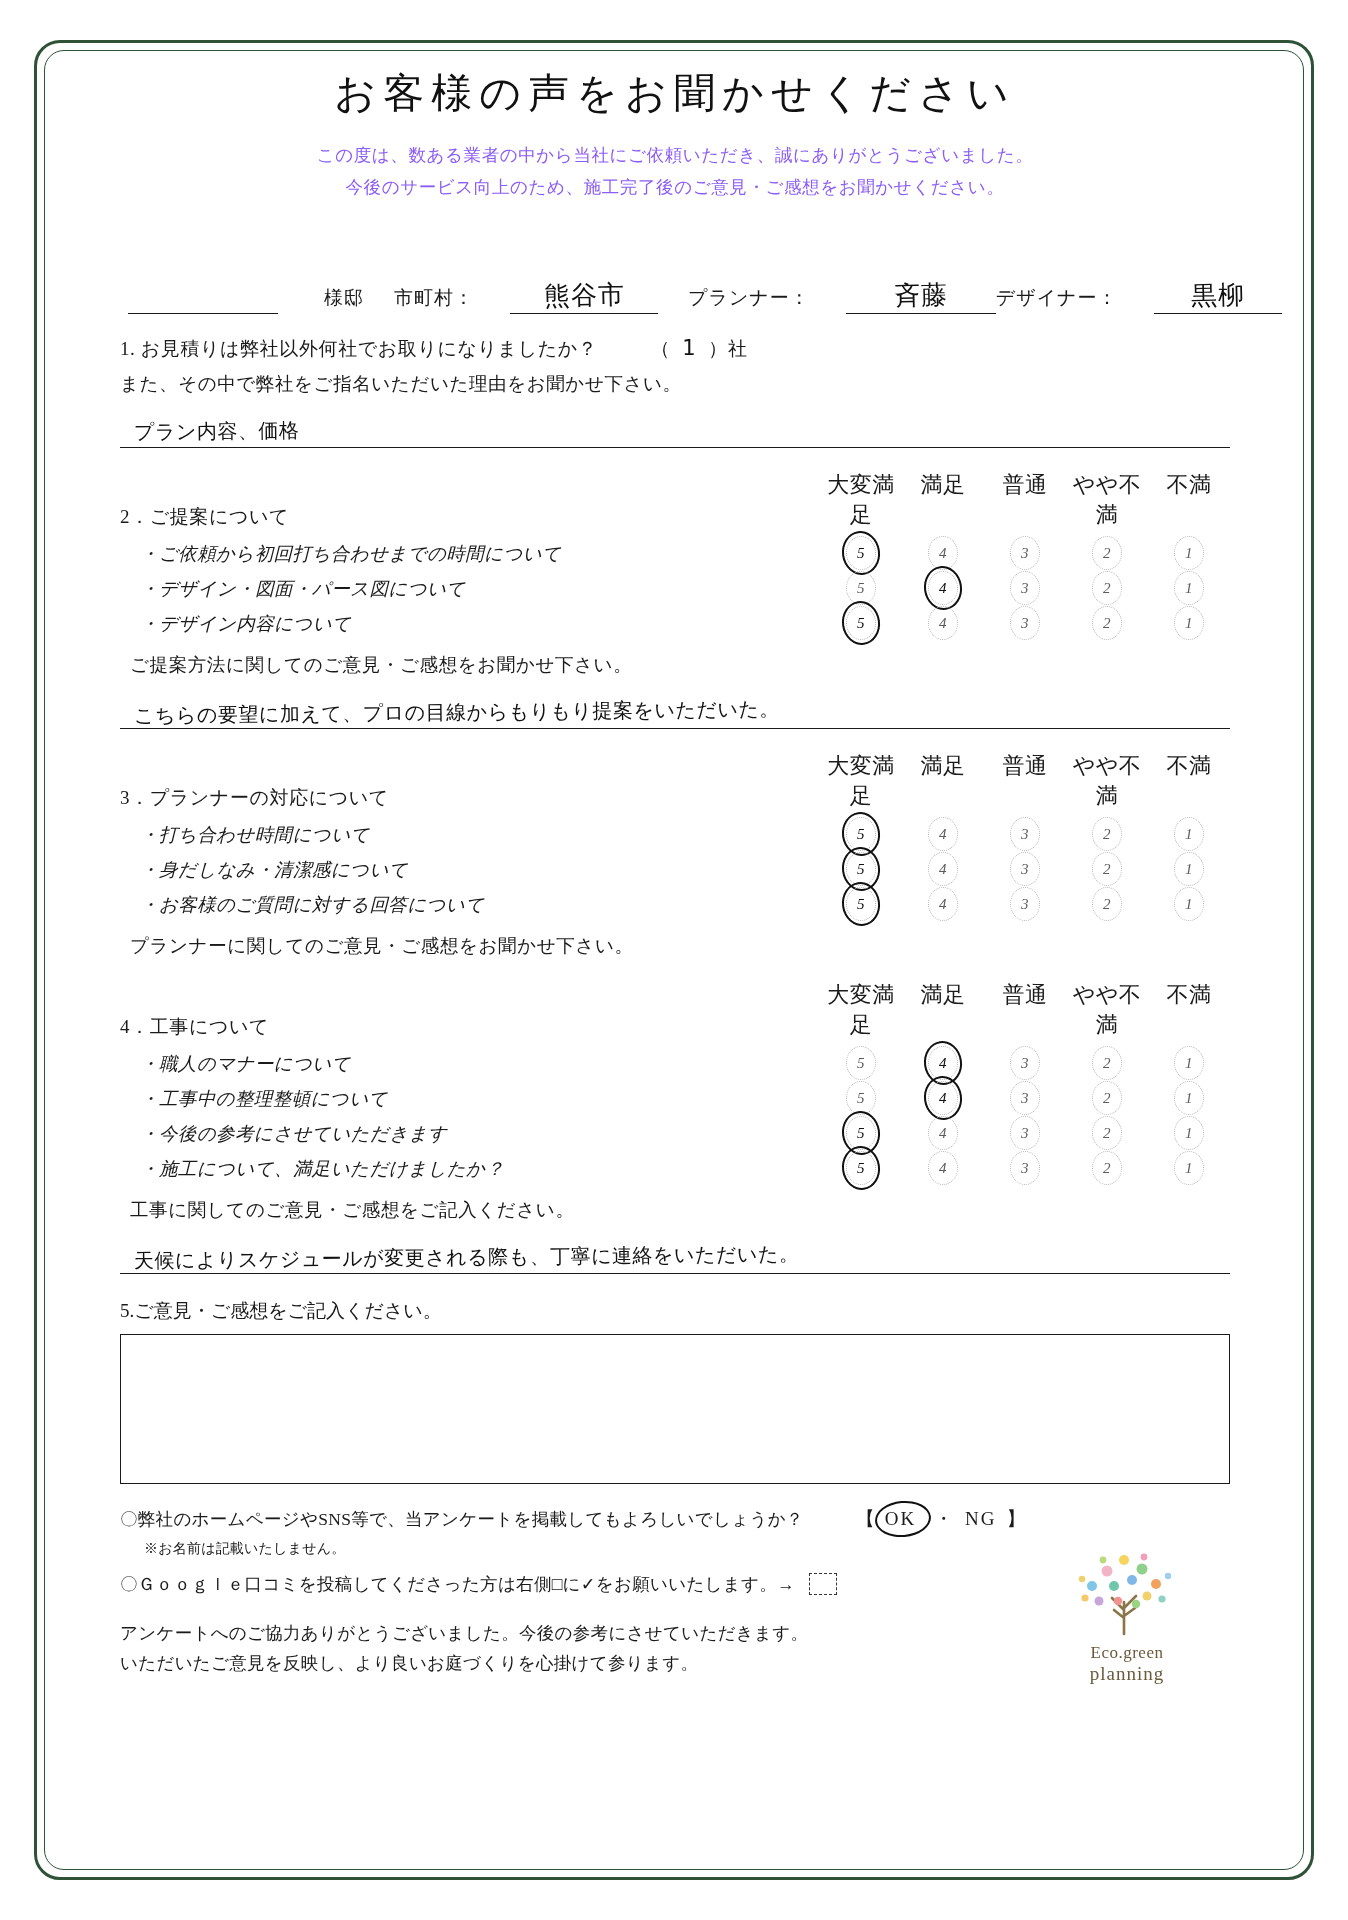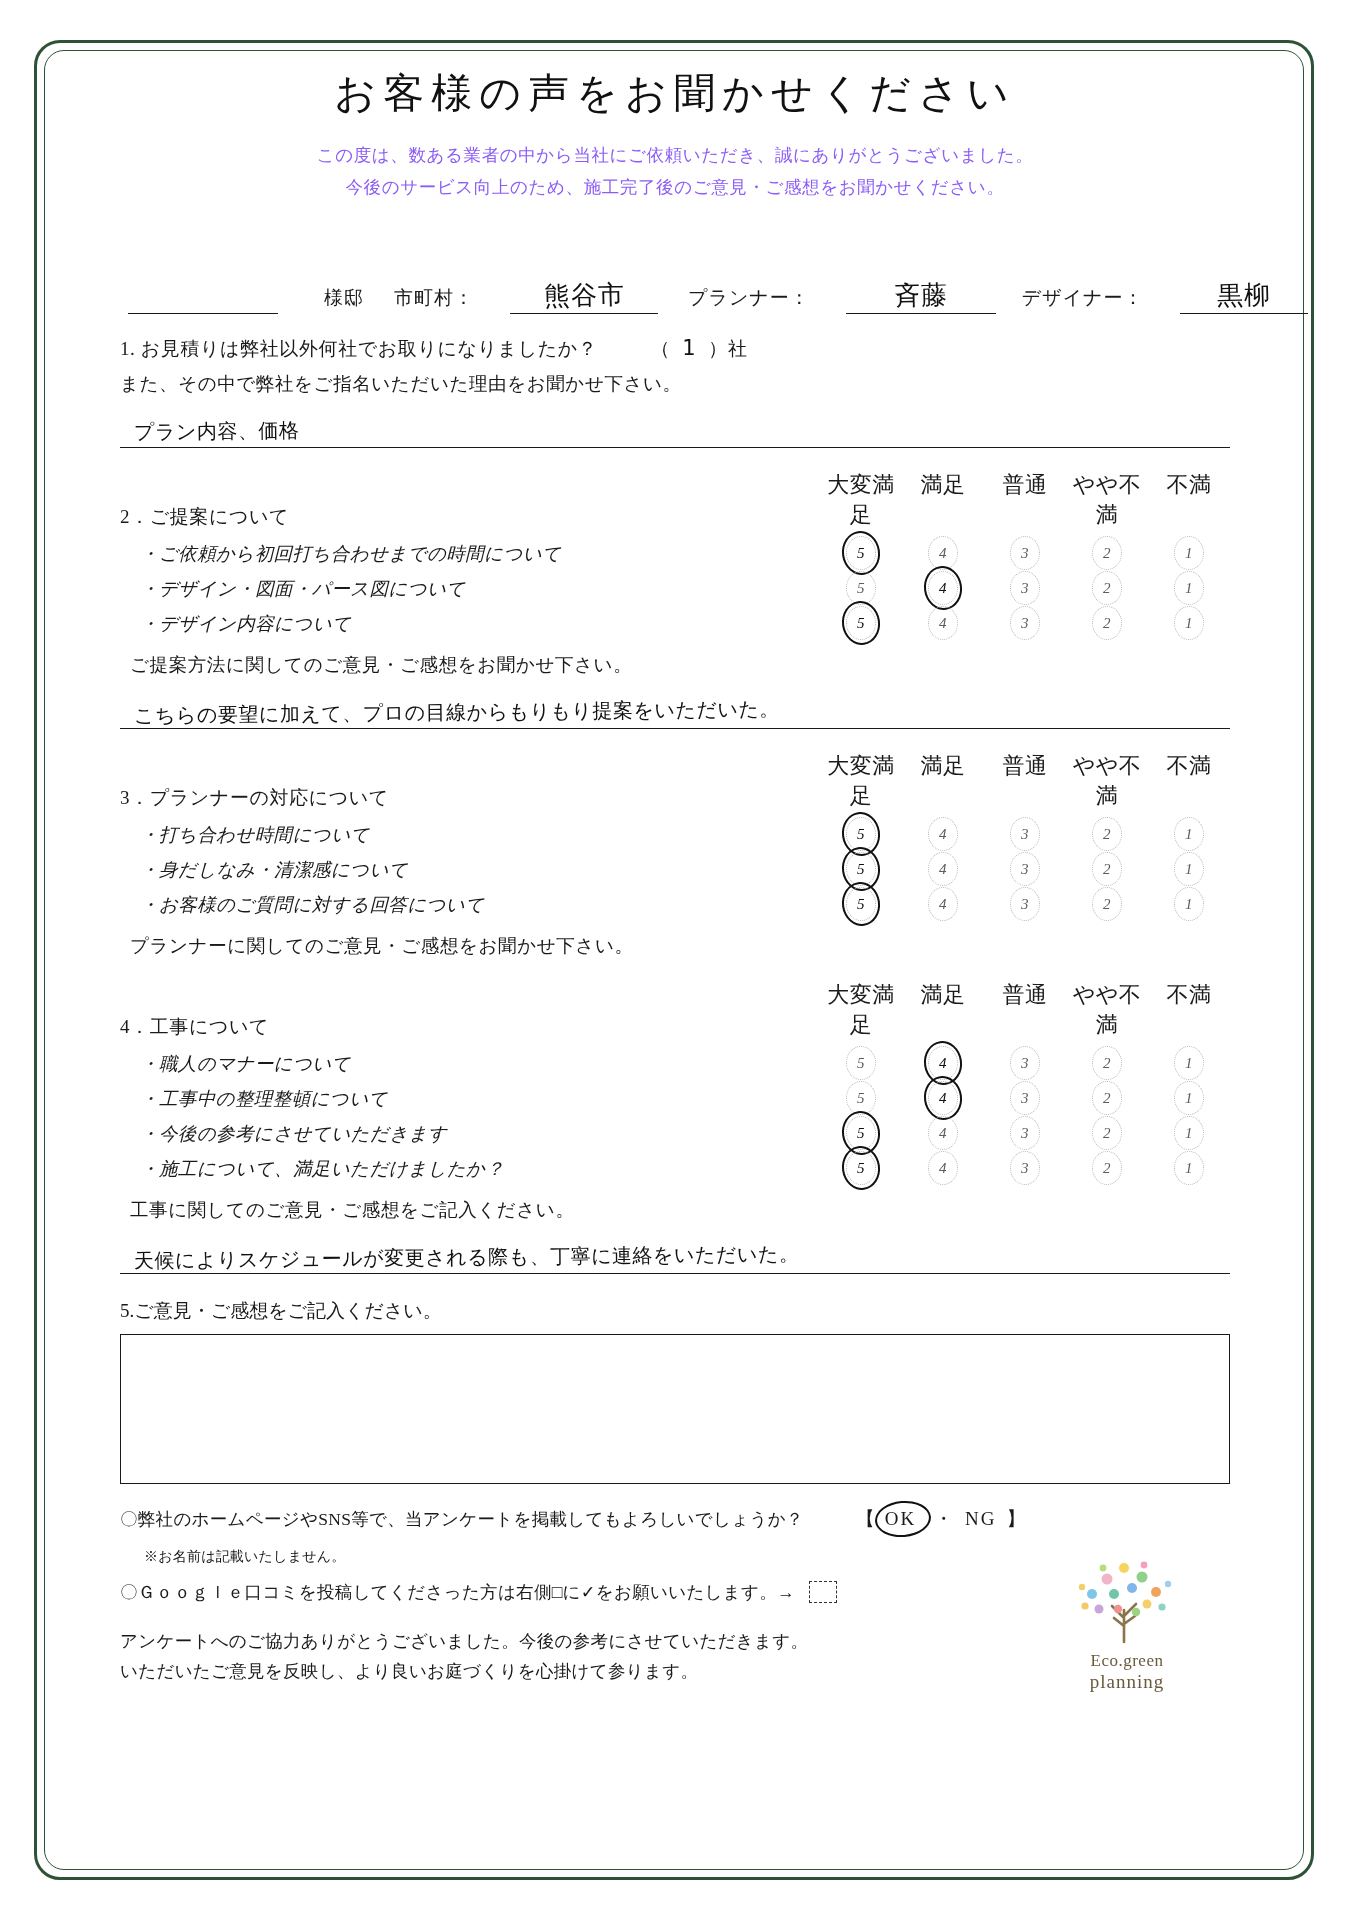--- a/index.html
+++ b/index.html
@@ -216,7 +216,7 @@
         <span class="hand" style="font-size:26px;">斉藤</span>
       </div>
     </div>
-    <div class="fld" style="margin-left:26px;">
+    <div class="fld" style="">
       <span class="lbl">デザイナー：</span>
       <div class="ul u-designer">
         <span class="hand" style="font-size:26px;">黒柳</span>

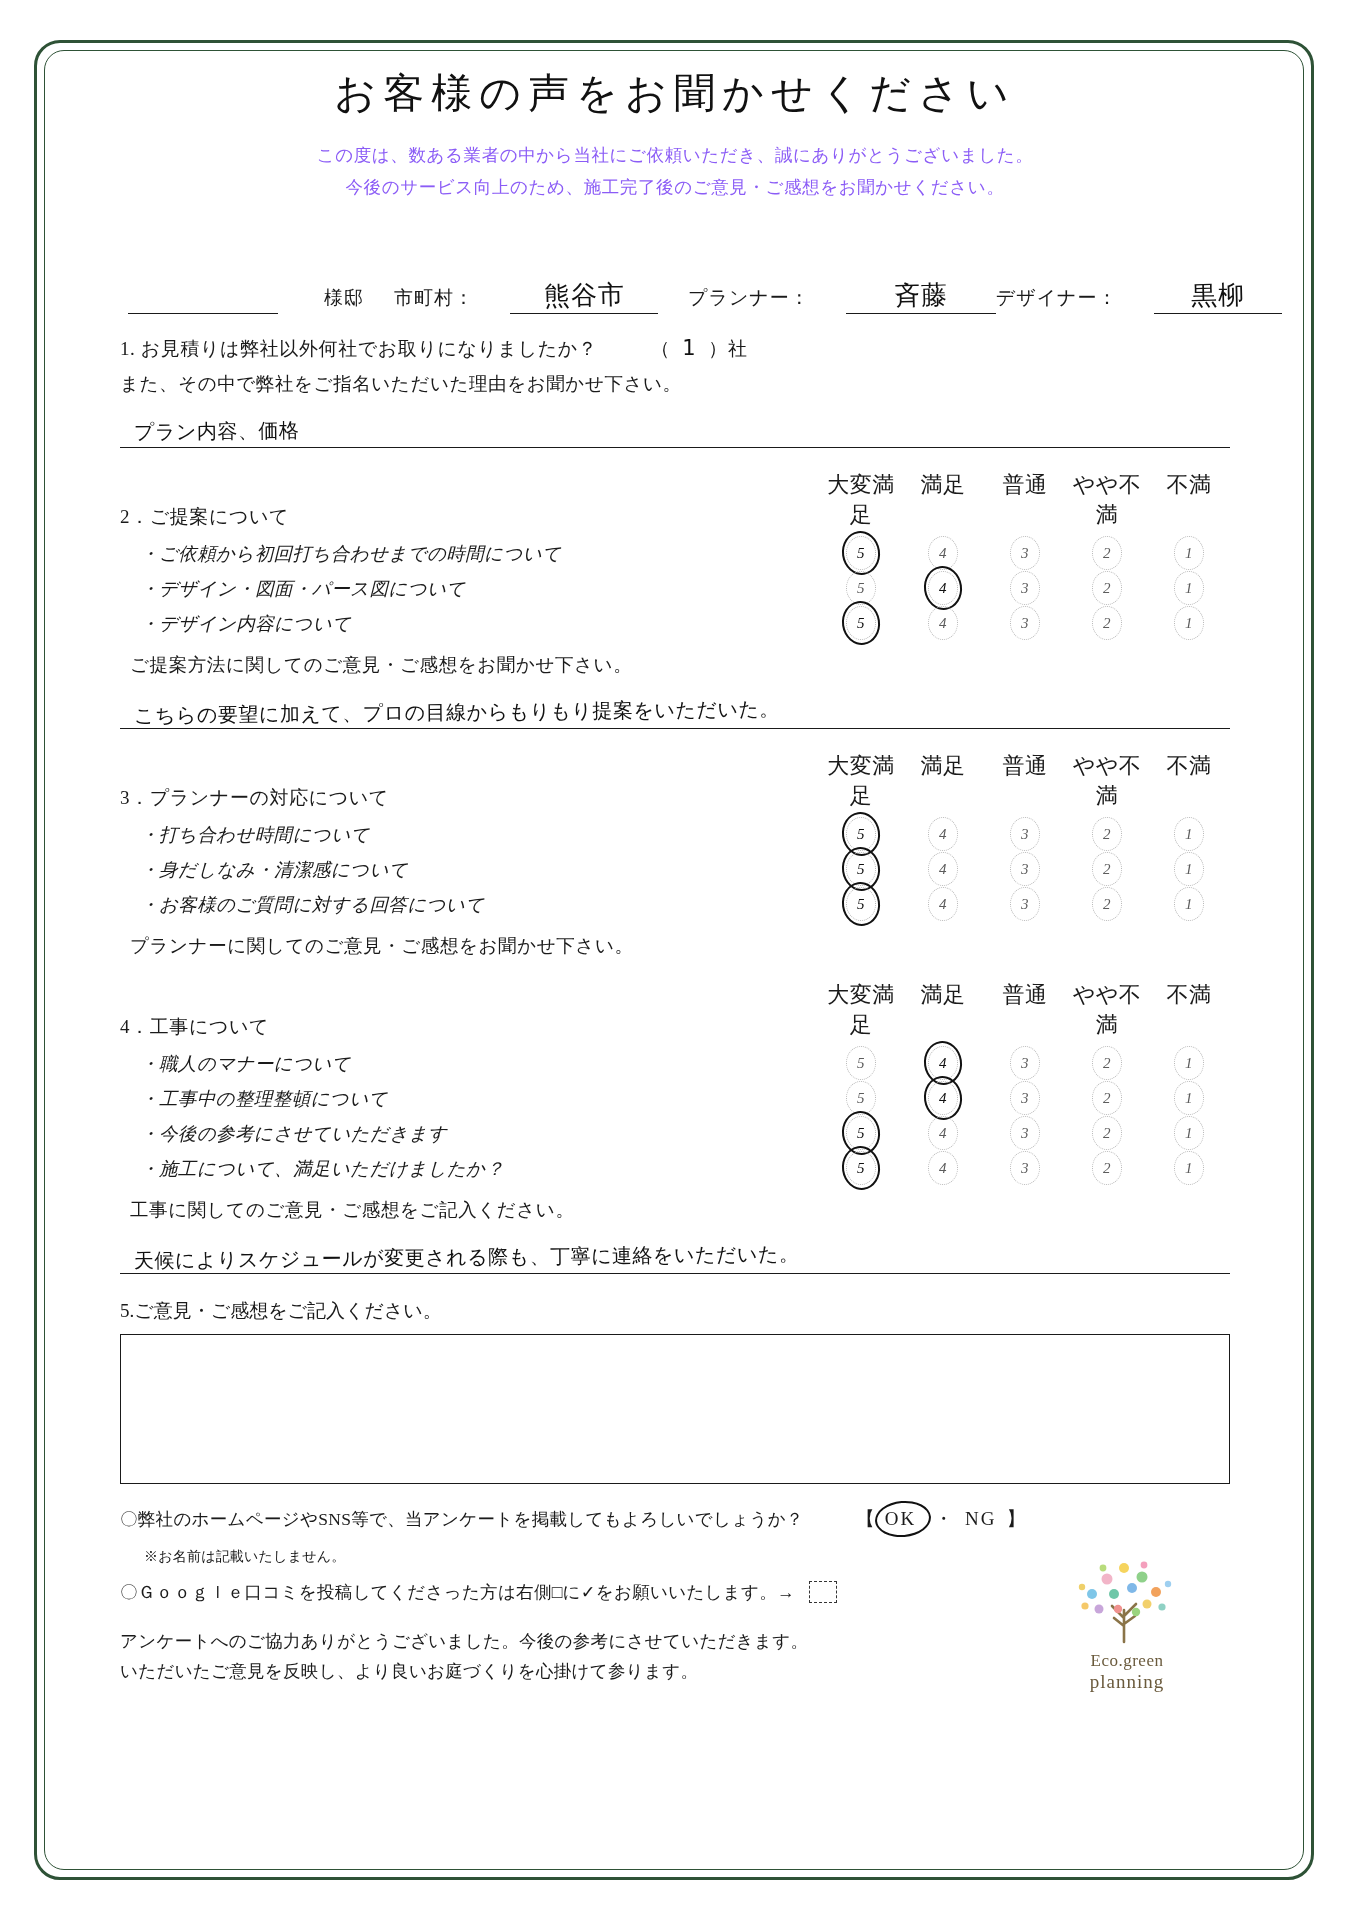--- a/index.html
+++ b/index.html
@@ -154,7 +154,7 @@
     border-radius:50%;
     transform:rotate(-5deg);
   }
-  .note{ font-size:14px; padding-left:24px; margin-top:16px; letter-spacing:0.2px; }
+  .note{ font-size:14px; padding-left:24px; margin-top:8px; letter-spacing:0.2px; }
   .foot-row2{ margin-top:14px; display:flex; align-items:center; }
   .chk-box{
     width:28px; height:22px;

